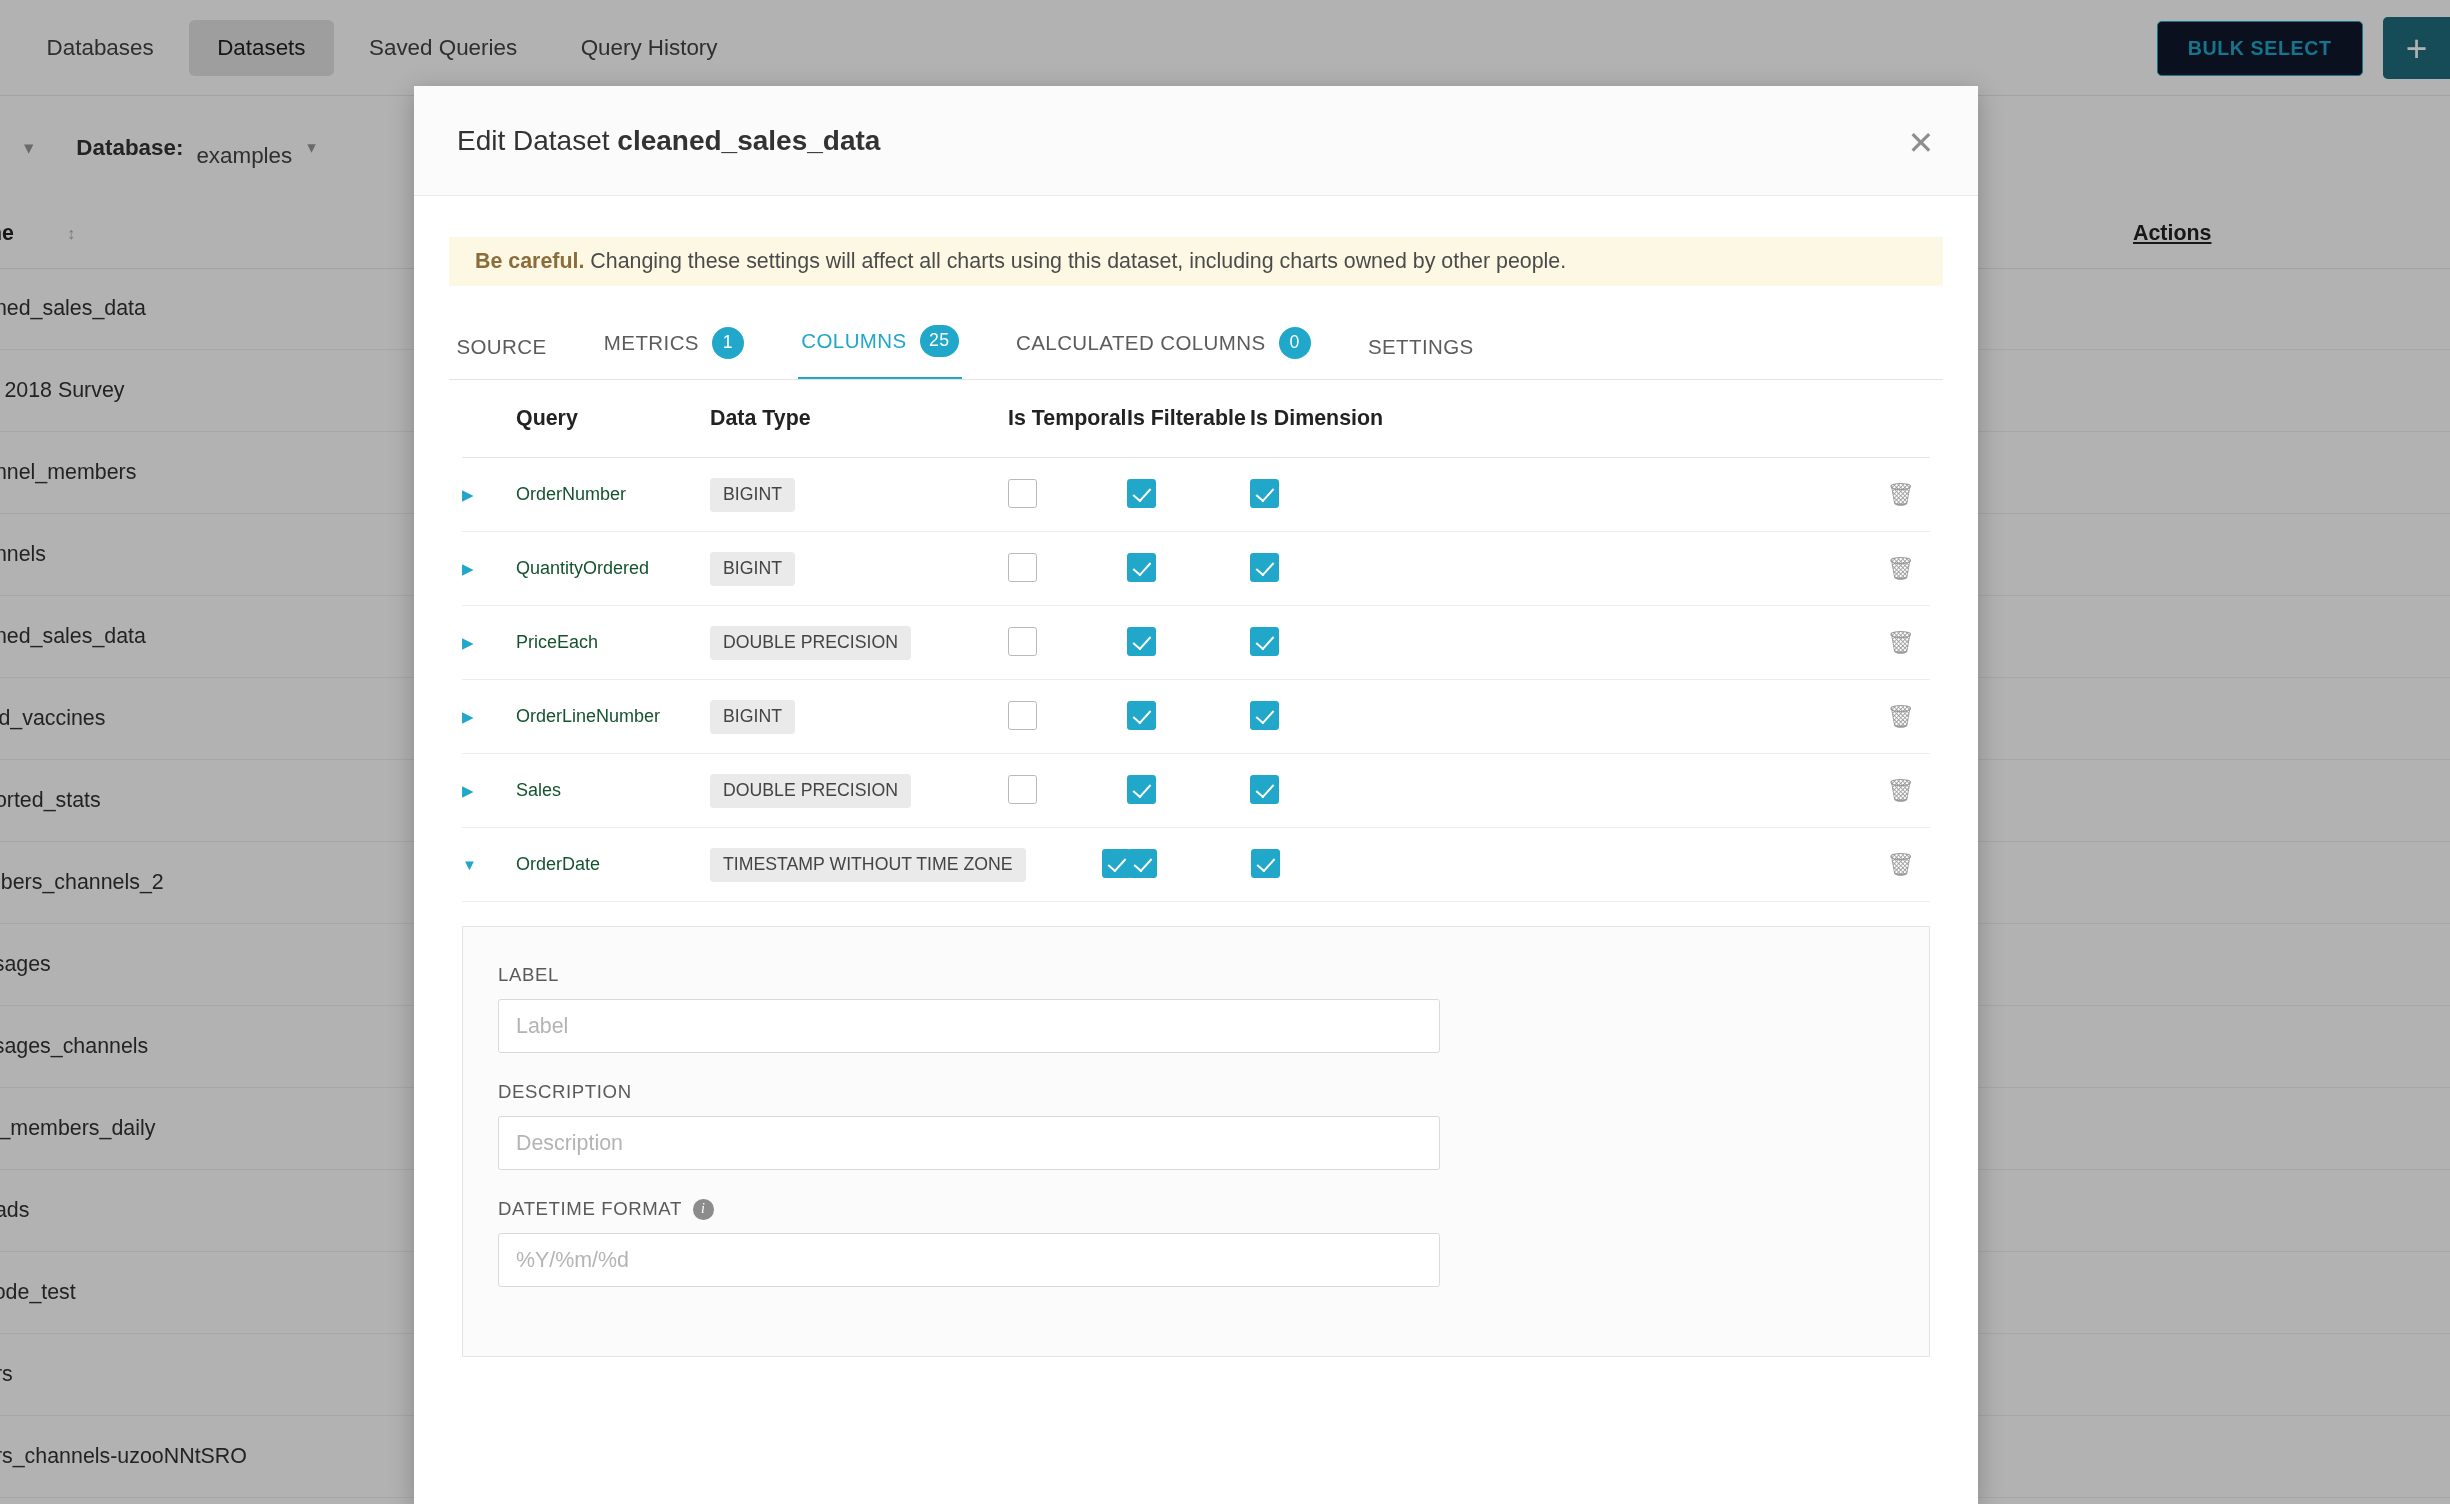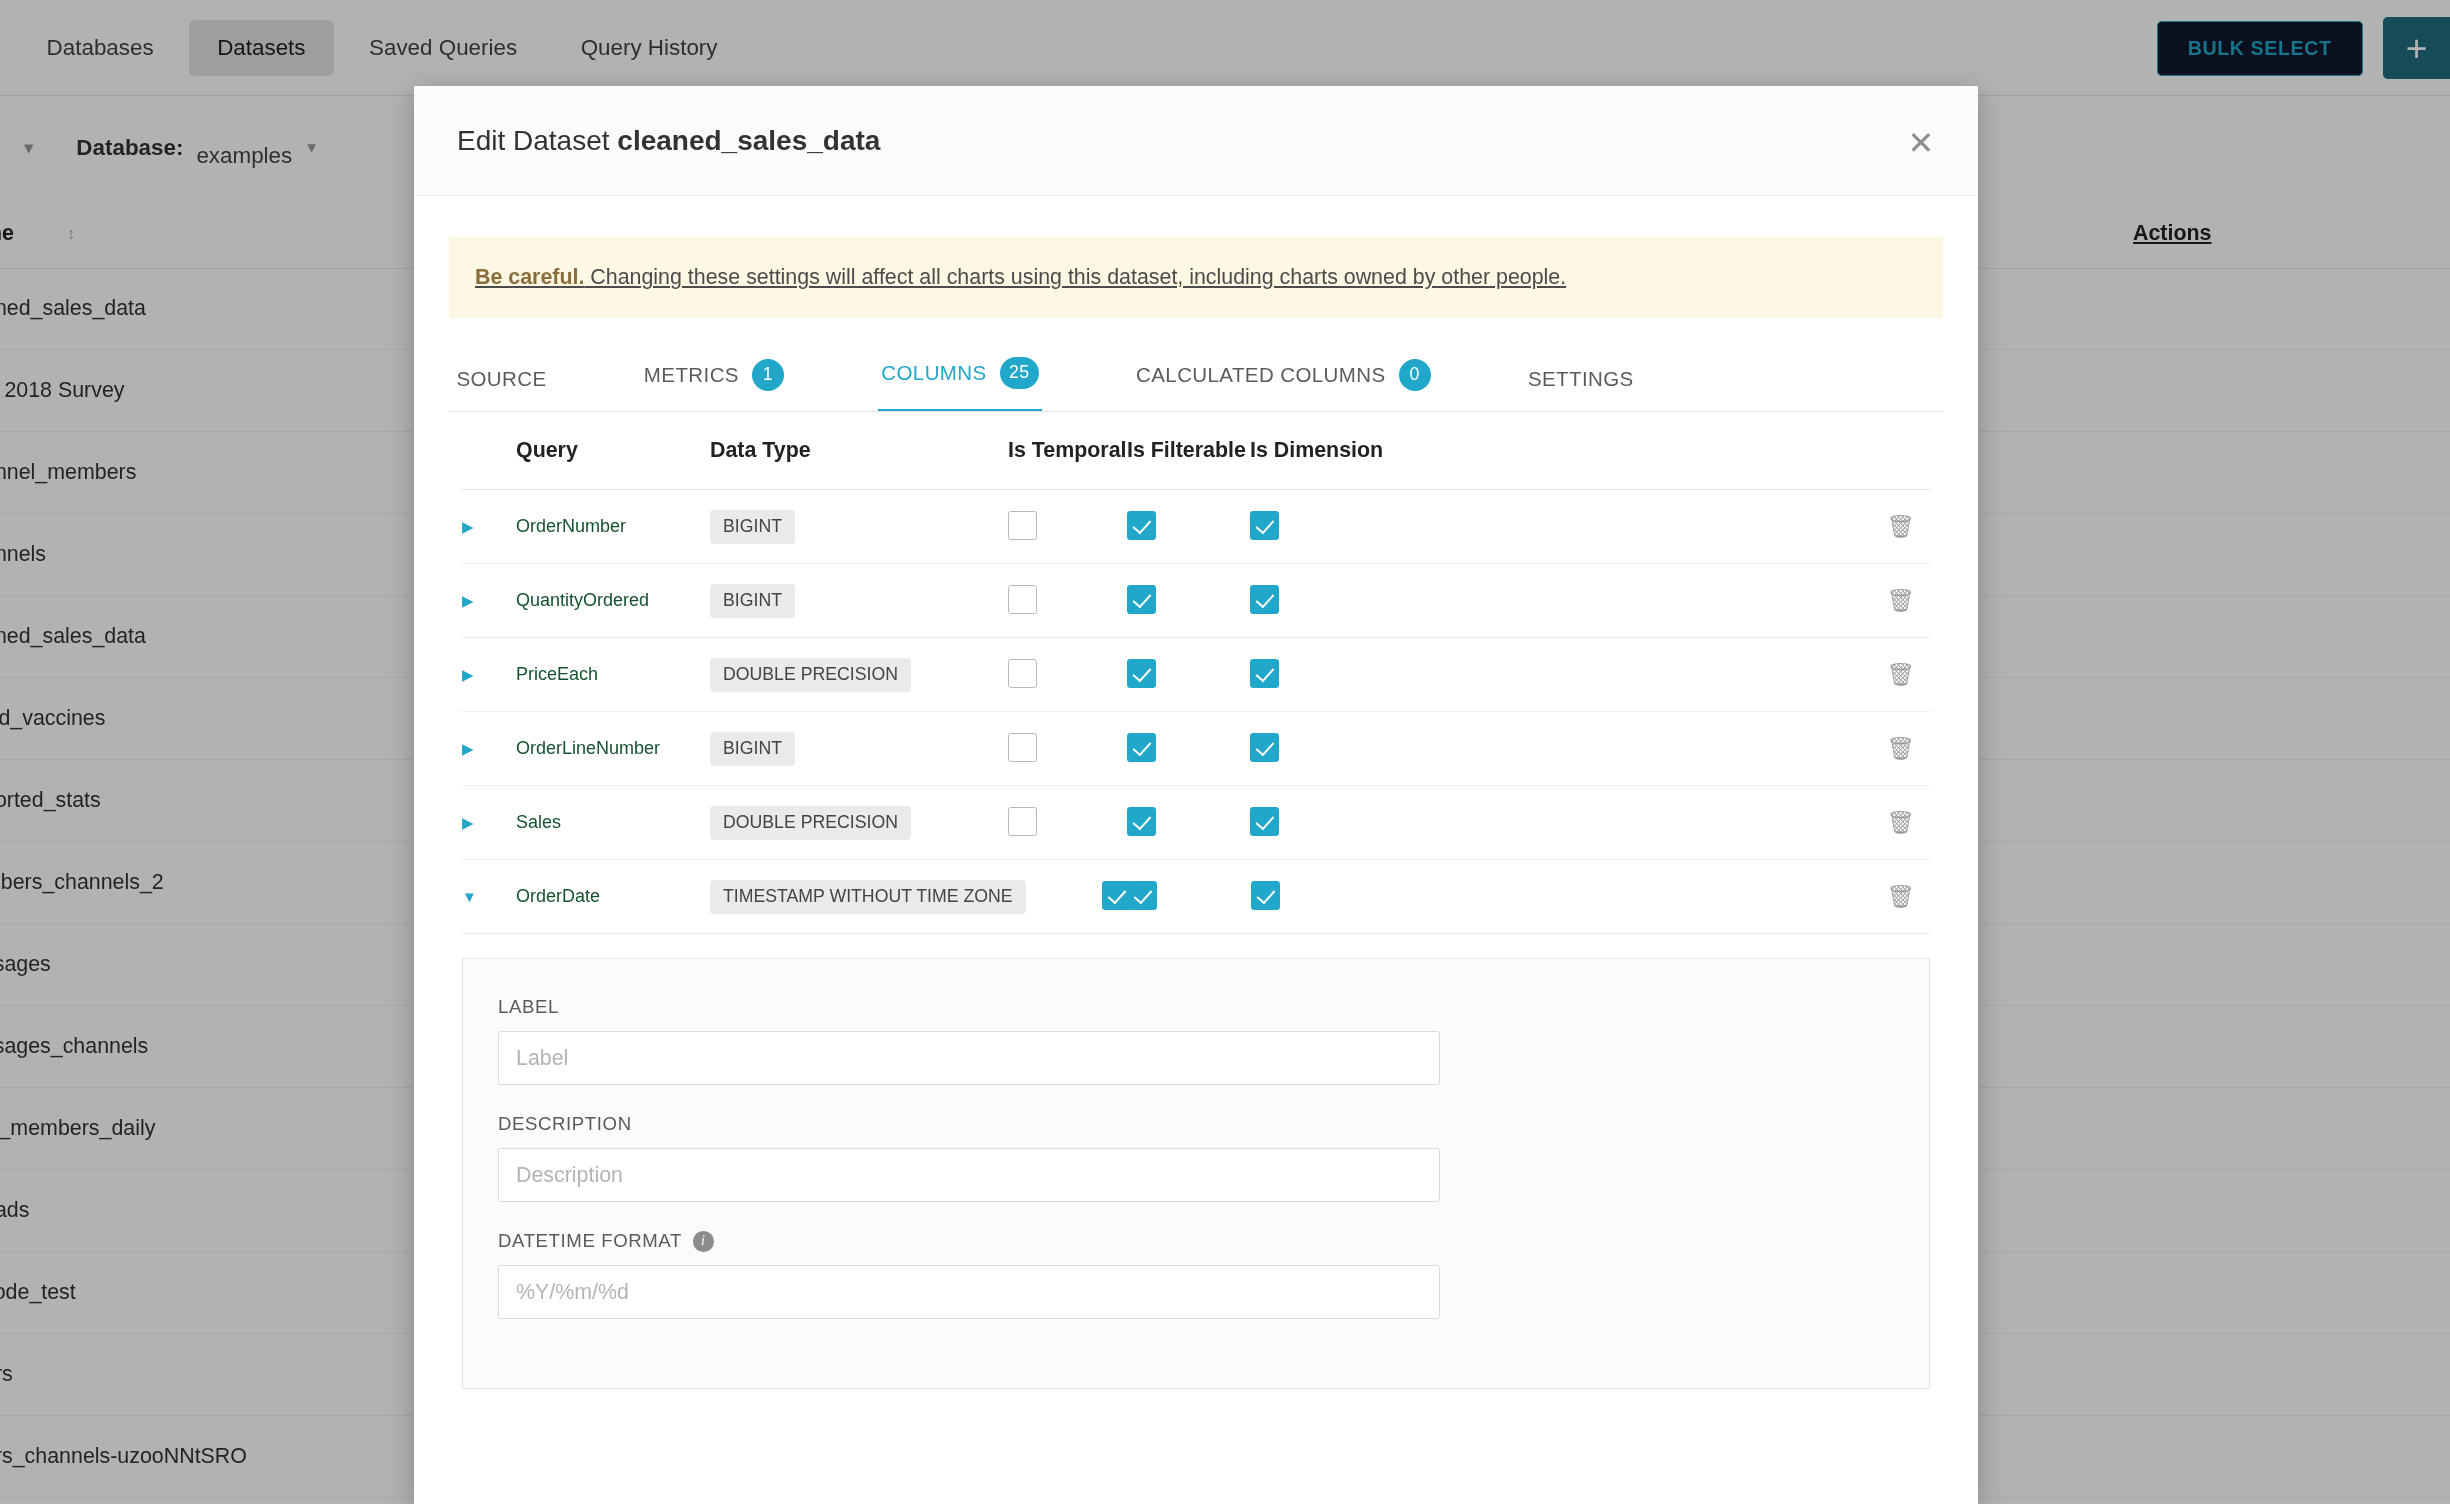--- a/index.html
+++ b/index.html
@@ -194,11 +194,10 @@
 
   .alert {
     background: #fcf8e3;
-    padding: 26px 26px;
+    padding: 10px 26px;
     font-size: 21.4px;
     color: #4b4b4b;
     line-height: 1.35;
-    text-decoration: underline;
   }
   .alert b { color: #8a6d3b; font-weight: 700; }
 

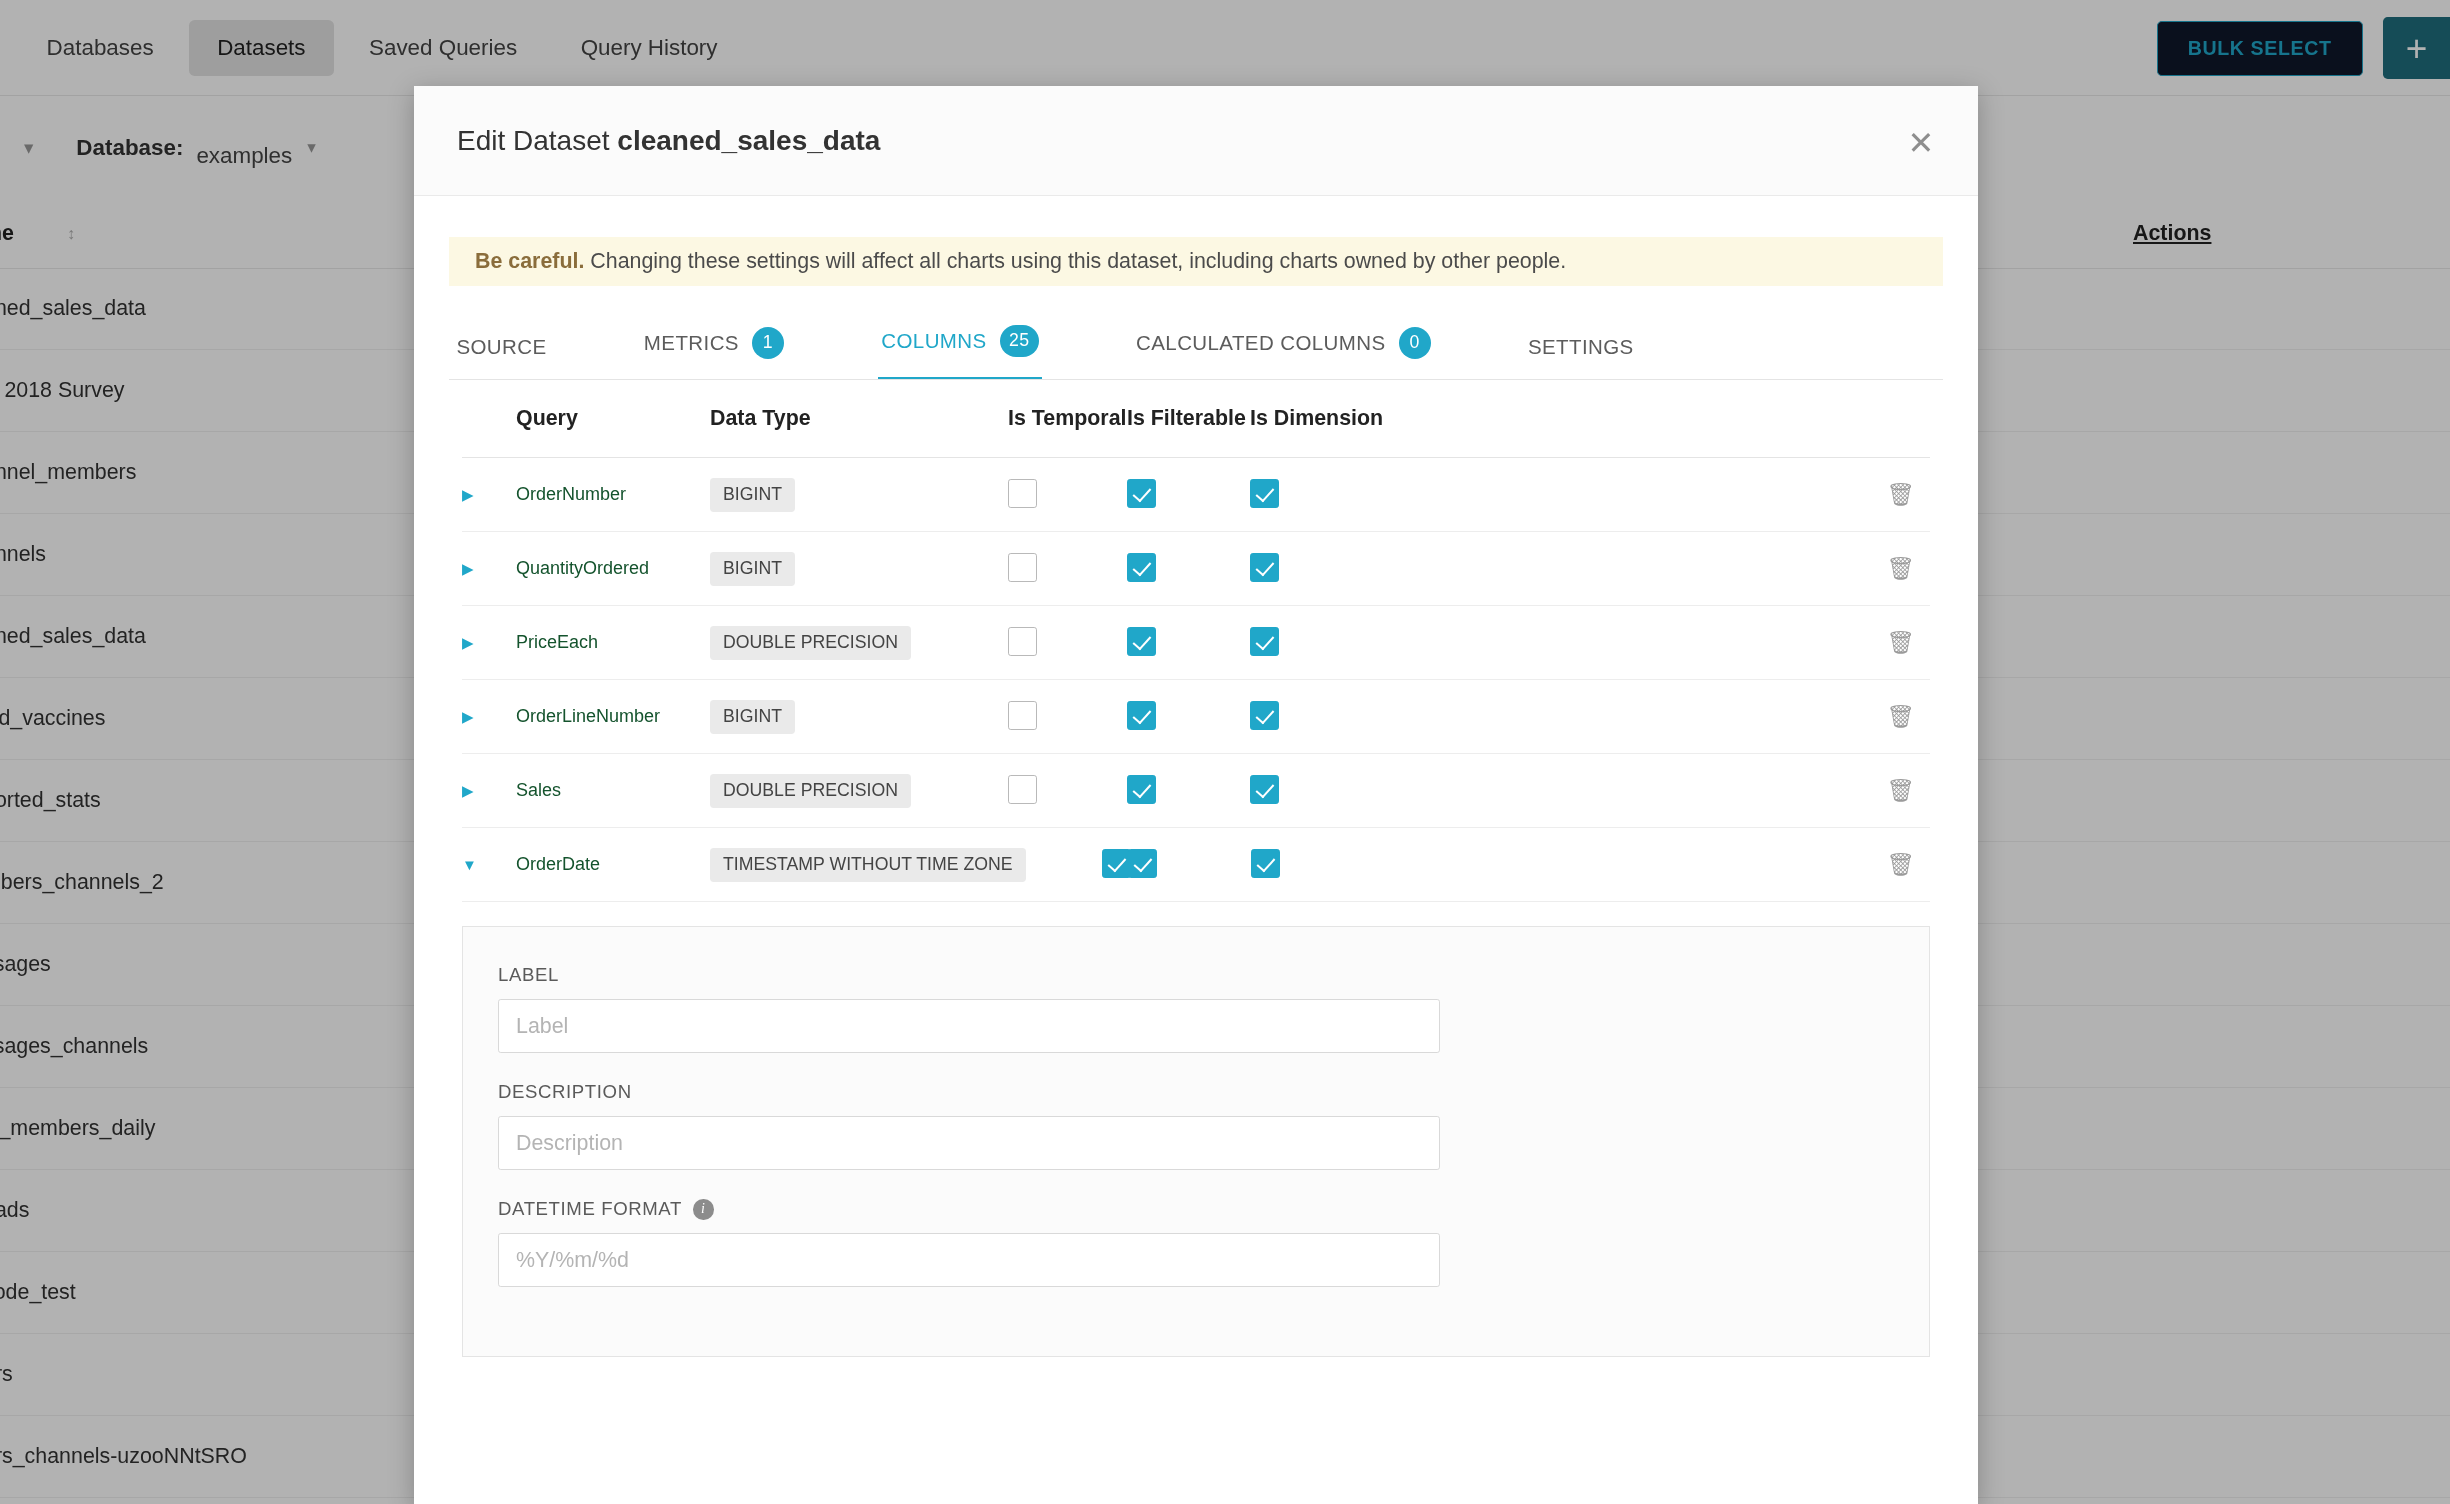--- a/index.html
+++ b/index.html
@@ -207,7 +207,6 @@
     display: flex;
     align-items: flex-end;
     padding-left: 3.7px;
-    gap: 40px;
   }
   .tab {
     font-size: 20.5px;

